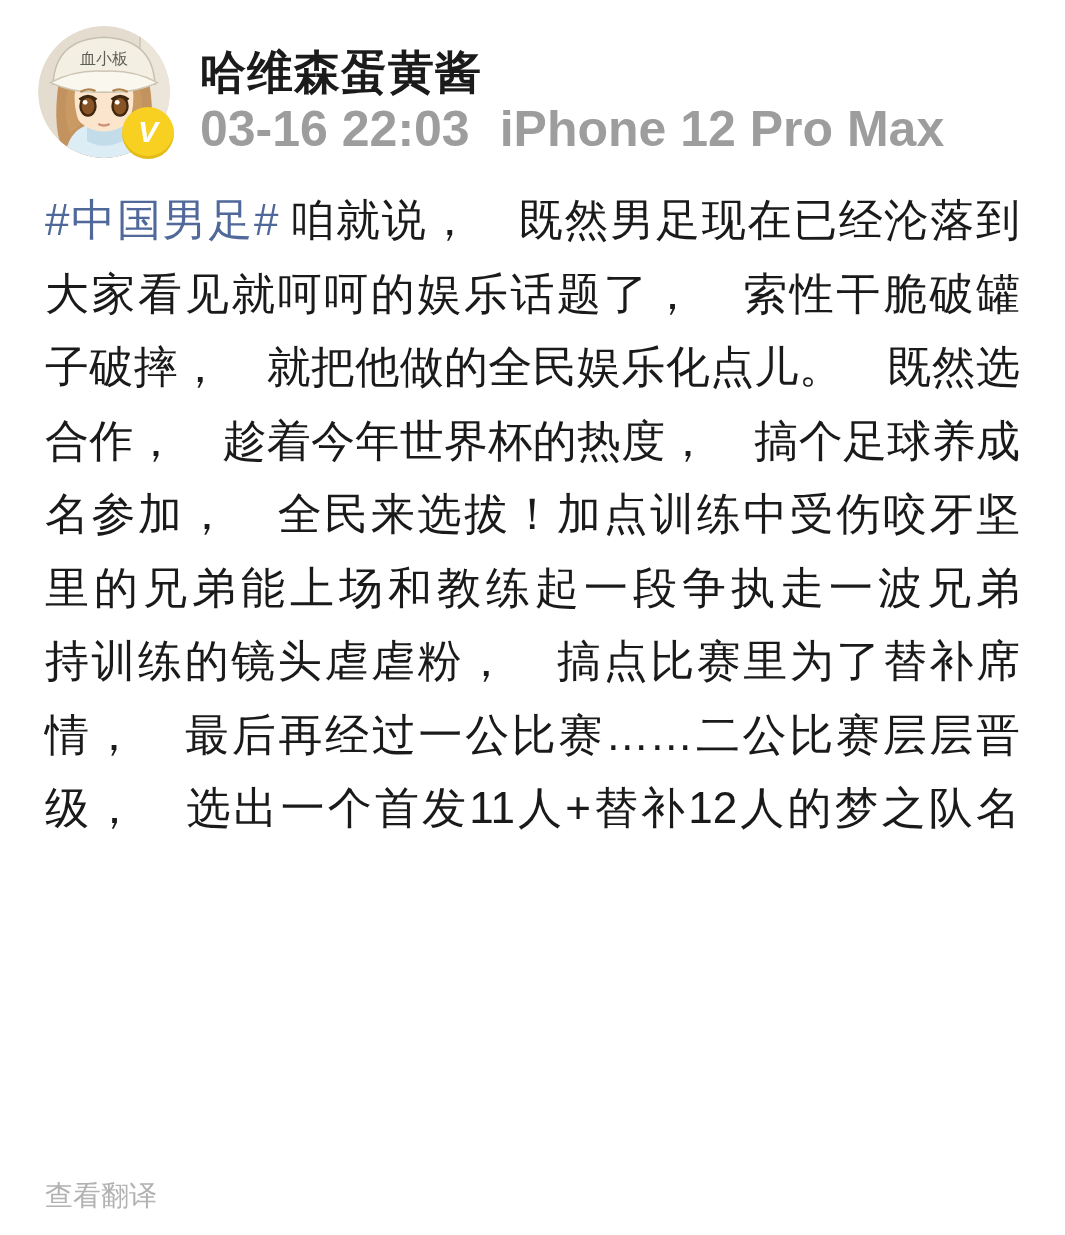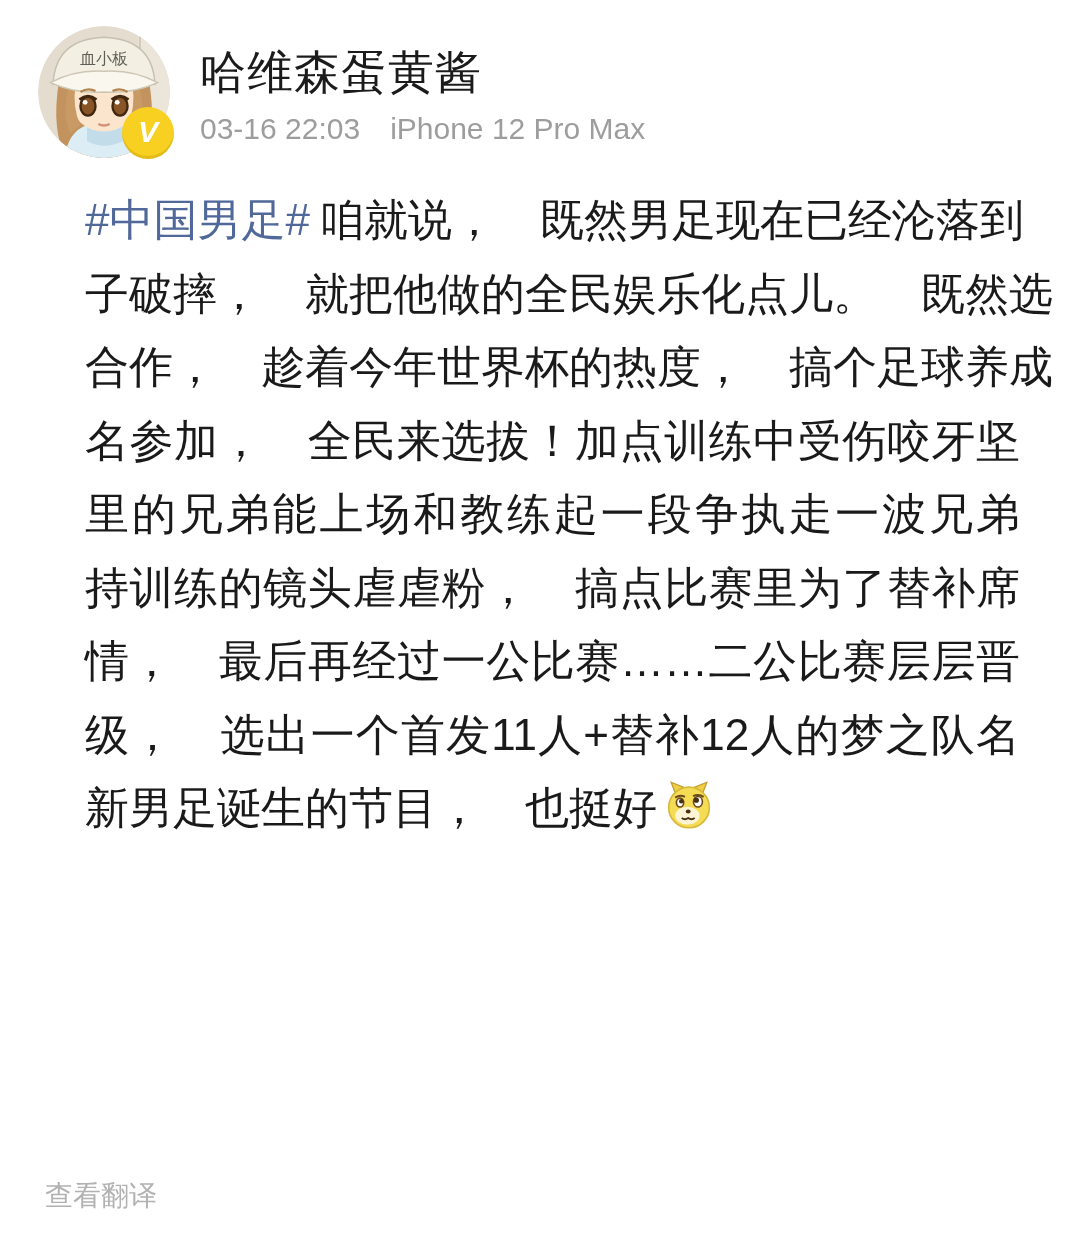--- a/index.html
+++ b/index.html
@@ -31,7 +31,7 @@
   }
   .username{
     position:absolute;left:200px;top:44px;
-    font-size:46px;line-height:56px;font-weight:400;color:#1b1b1b;
+    font-size:46px;line-height:56px;font-weight:700;color:#1b1b1b;
     letter-spacing:1px;
   }
   .meta{

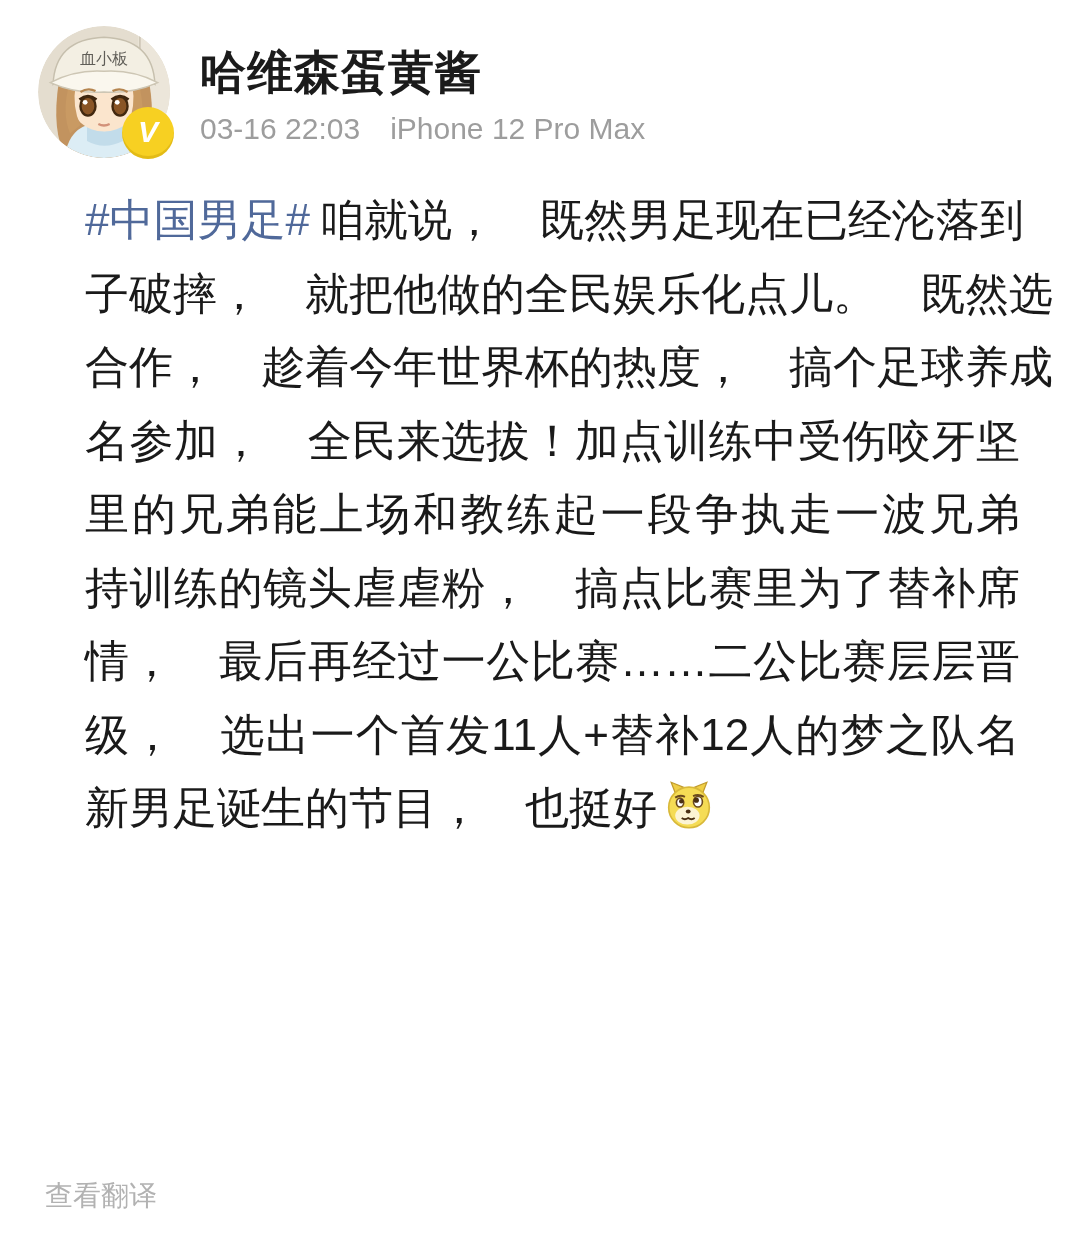--- a/index.html
+++ b/index.html
@@ -36,7 +36,7 @@
   }
   .meta{
     position:absolute;left:200px;top:106px;
-    font-size:30px;line-height:46px;color:#9d9d9d;font-weight:400;
+    font-size:50px;line-height:46px;color:#9d9d9d;font-weight:700;
   }
   .meta .device{margin-left:30px;}
 

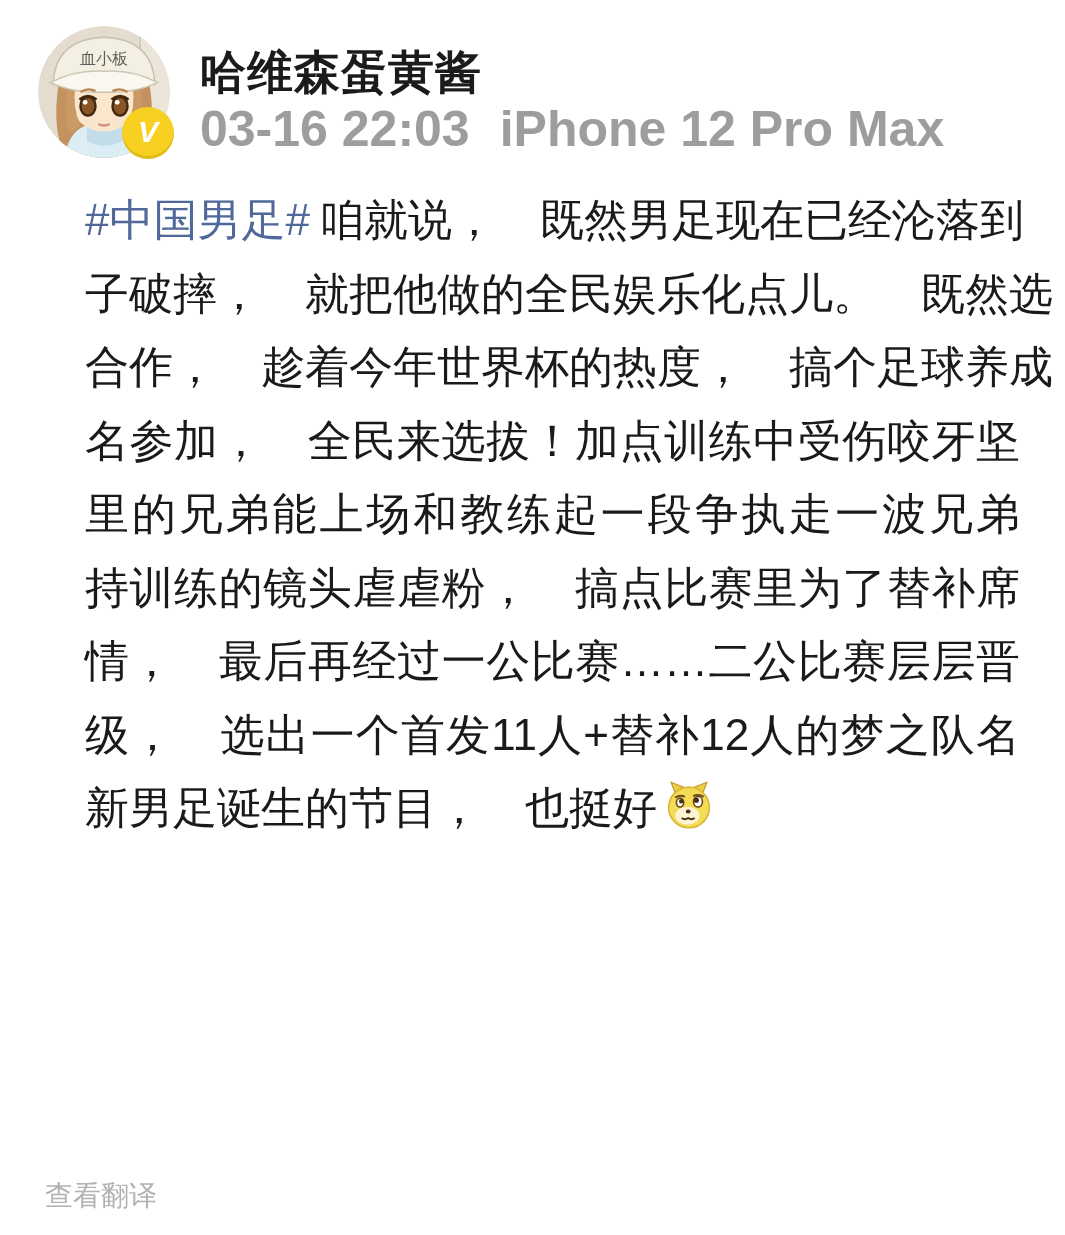--- a/index.html
+++ b/index.html
@@ -47,7 +47,7 @@
   }
   .line{
     height:73.5px;line-height:73.5px;white-space:nowrap;
-    text-align:justify;text-align-last:justify;margin-left:40px;
+    text-align:justify;text-align-last:justify;
   }
   .line.last{text-align-last:left;}
   .hashtag{color:#50699a;margin-right:10px;}

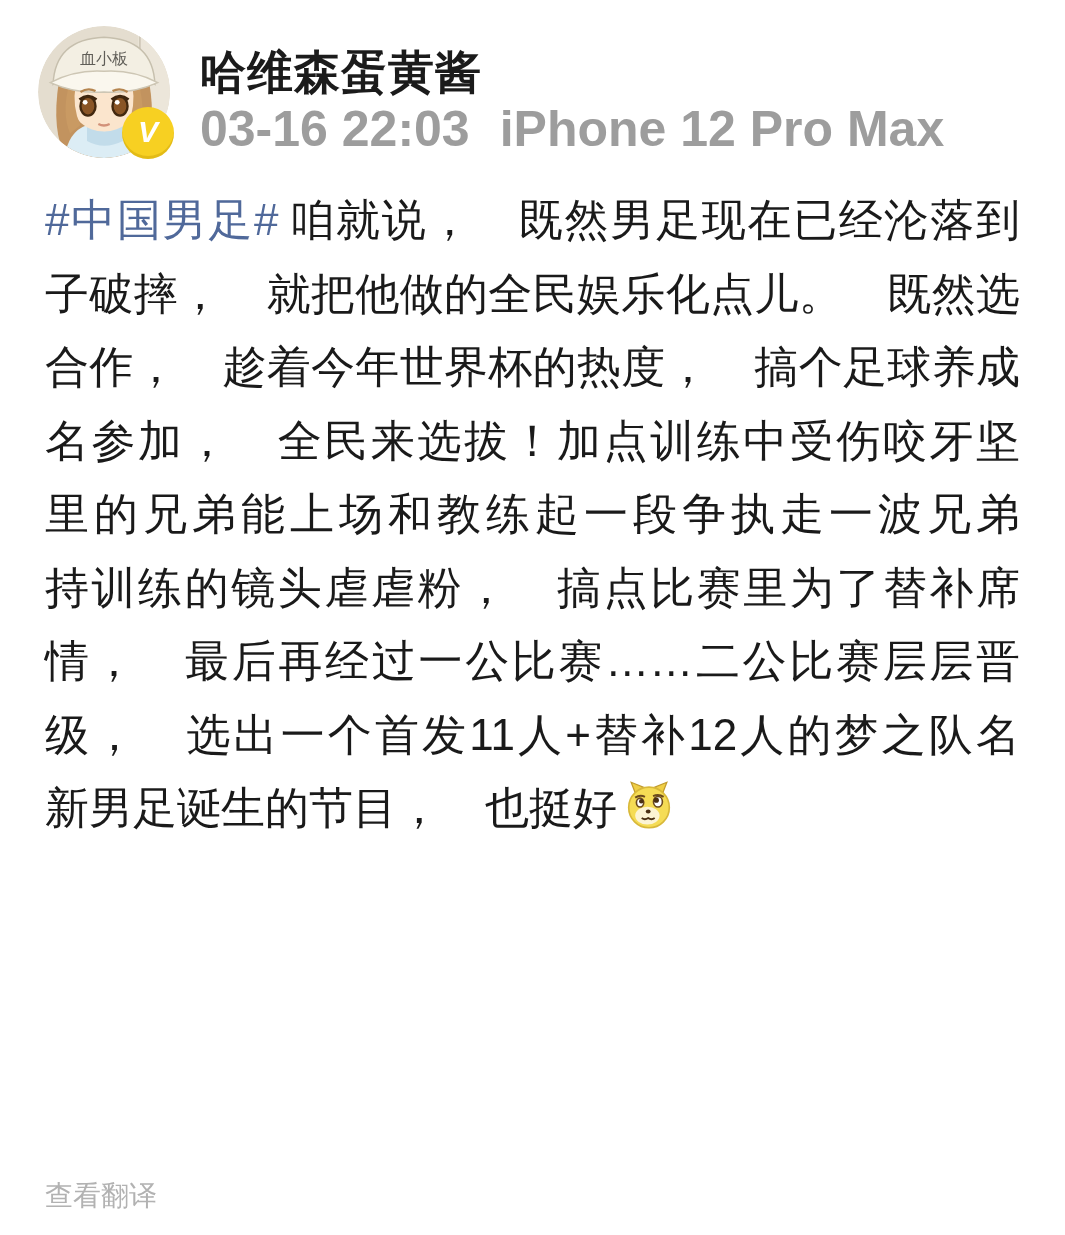--- a/index.html
+++ b/index.html
@@ -123,6 +123,7 @@
 
   <div class="body">
     <div class="line"><span class="hashtag">#中国男足#</span><span>咱就说，　既然男足现在已经沦落到</span></div>
+    <div class="line">大家看见就呵呵的娱乐话题了，　索性干脆破罐</div>
     <div class="line">子破摔，　就把他做的全民娱乐化点儿。　既然选</div>
     <div class="line">合作，　趁着今年世界杯的热度，　搞个足球养成</div>
     <div class="line">名参加，　全民来选拔！加点训练中受伤咬牙坚</div>

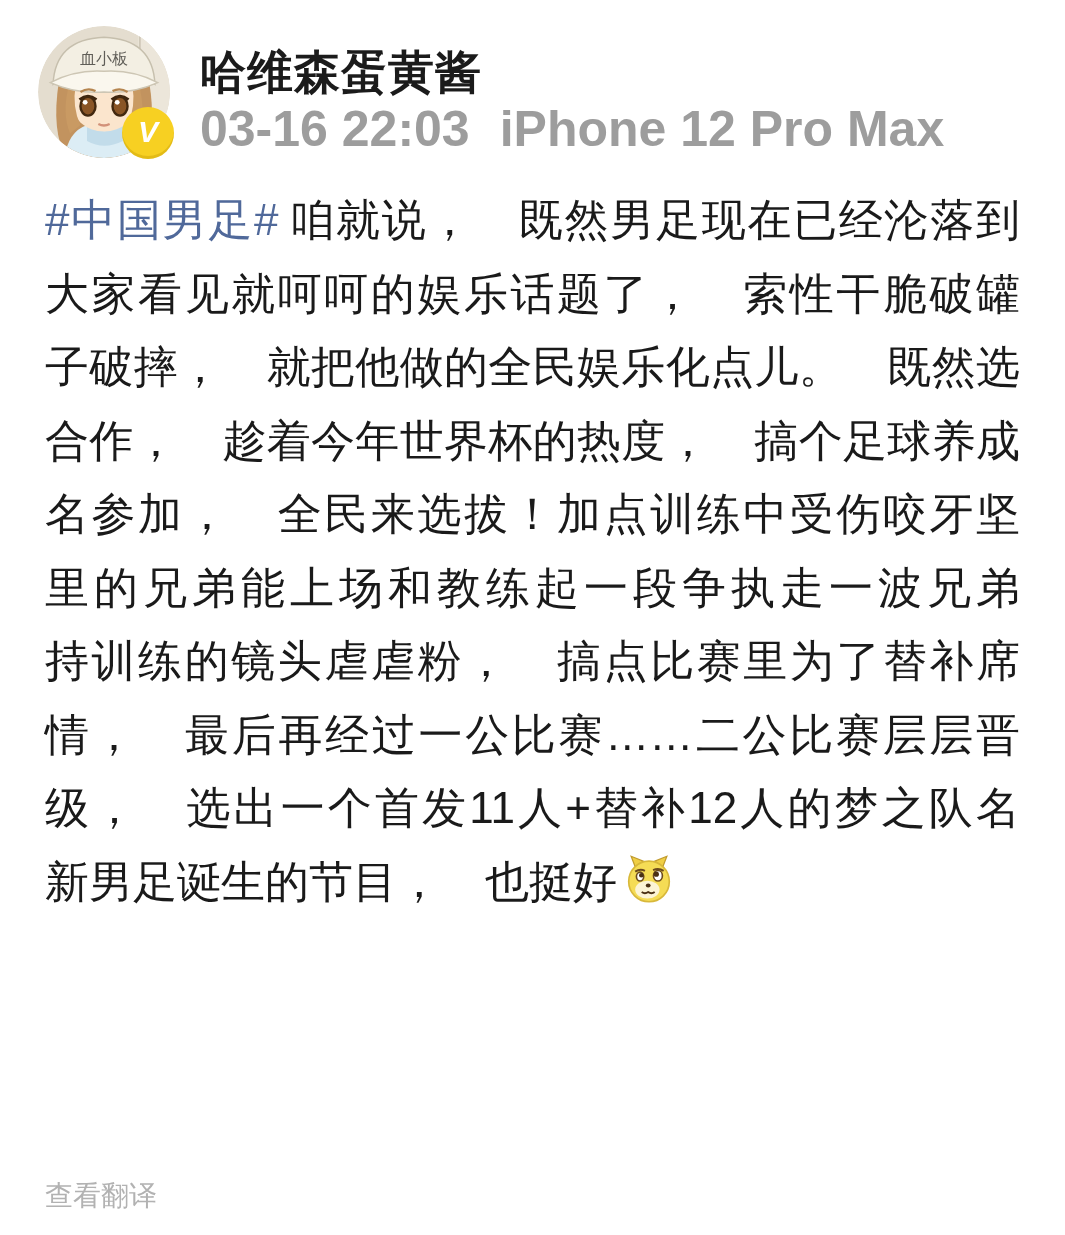--- a/index.html
+++ b/index.html
@@ -131,22 +131,6 @@
     <div class="line">持训练的镜头虐虐粉，　搞点比赛里为了替补席</div>
     <div class="line">情，　最后再经过一公比赛……二公比赛层层晋</div>
     <div class="line">级，　选出一个首发11人+替补12人的梦之队名</div>
-    <div class="line last">
-      <span>新男足诞生的节目，　也挺好</span><svg class="doge" viewBox="0 0 64 64">
-        <path d="M15,17 L10,4 L25,10 Z" fill="#f0cf45" stroke="#c19b2e" stroke-width="1.5"></path>
-        <path d="M49,17 L54,4 L39,10 Z" fill="#f0cf45" stroke="#c19b2e" stroke-width="1.5"></path>
-        <circle cx="32" cy="35" r="25" fill="#f5dc55" stroke="#d8b83a" stroke-width="2"></circle>
-        <ellipse cx="30" cy="45" rx="15" ry="11" fill="#fcf4d4"></ellipse>
-        <path d="M15,23 Q21,19 27,22" stroke="#6b4a1e" stroke-width="2.5" fill="none"></path>
-        <path d="M37,21 Q44,18 50,22" stroke="#6b4a1e" stroke-width="2.5" fill="none"></path>
-        <ellipse cx="21" cy="29" rx="4.5" ry="5.5" fill="#ffffff" stroke="#6b4a1e" stroke-width="2"></ellipse>
-        <circle cx="22.5" cy="27.5" r="2.8" fill="#4a3013"></circle>
-        <ellipse cx="43" cy="28" rx="5.5" ry="6.5" fill="#ffffff" stroke="#6b4a1e" stroke-width="2"></ellipse>
-        <circle cx="41" cy="26" r="3.2" fill="#4a3013"></circle>
-        <ellipse cx="31" cy="40" rx="3" ry="2.4" fill="#4a3013"></ellipse>
-        <path d="M23,48 Q27,51 31,48 Q35,51 39,48" stroke="#4a3013" stroke-width="2.2" fill="none"></path>
-      </svg>
-    </div>
   </div>
 
   <div class="translate">查看翻译</div>

